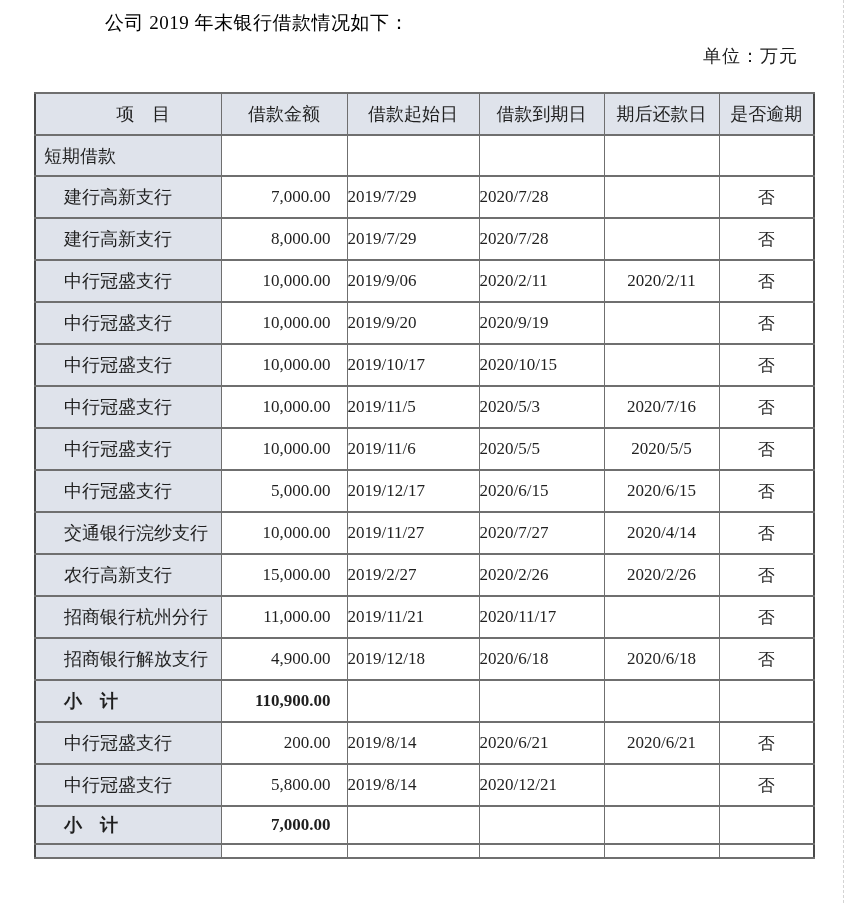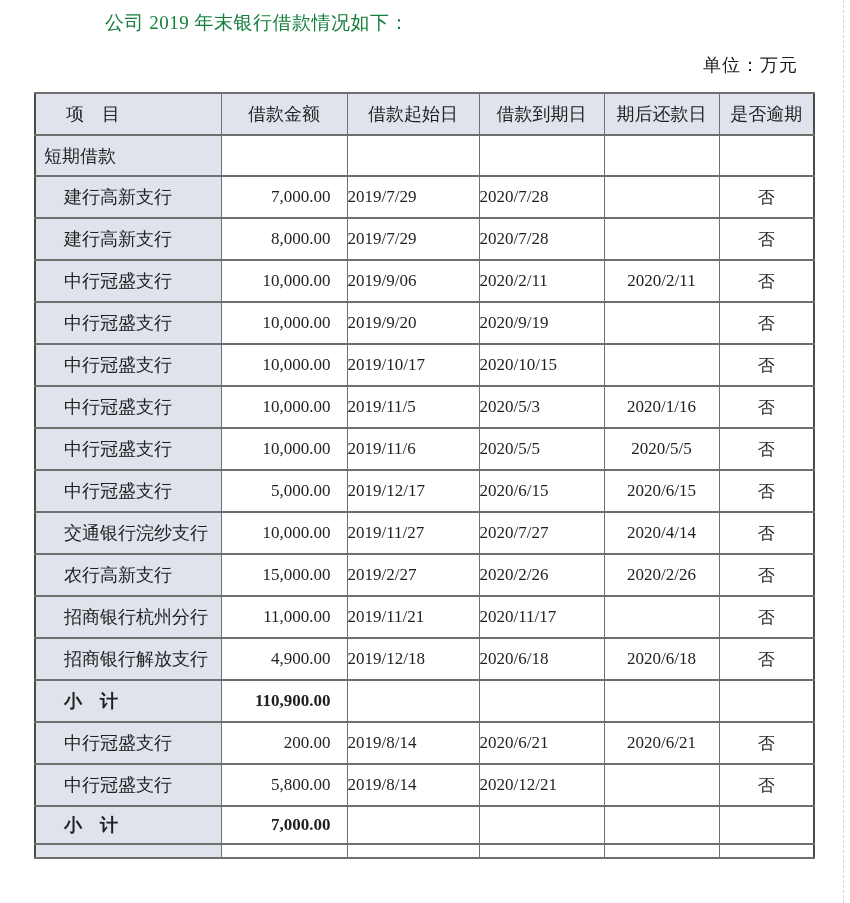--- a/index.html
+++ b/index.html
@@ -10,7 +10,7 @@
   }
   .doc-title{
     position:absolute;left:105px;top:10px;
-    font-size:19px;letter-spacing:0.5px;color:#15803d;white-space:nowrap;
+    font-size:19px;letter-spacing:0.5px;color:#000000;white-space:nowrap;
   }
   .unit-label{
     position:absolute;right:52px;top:53px;

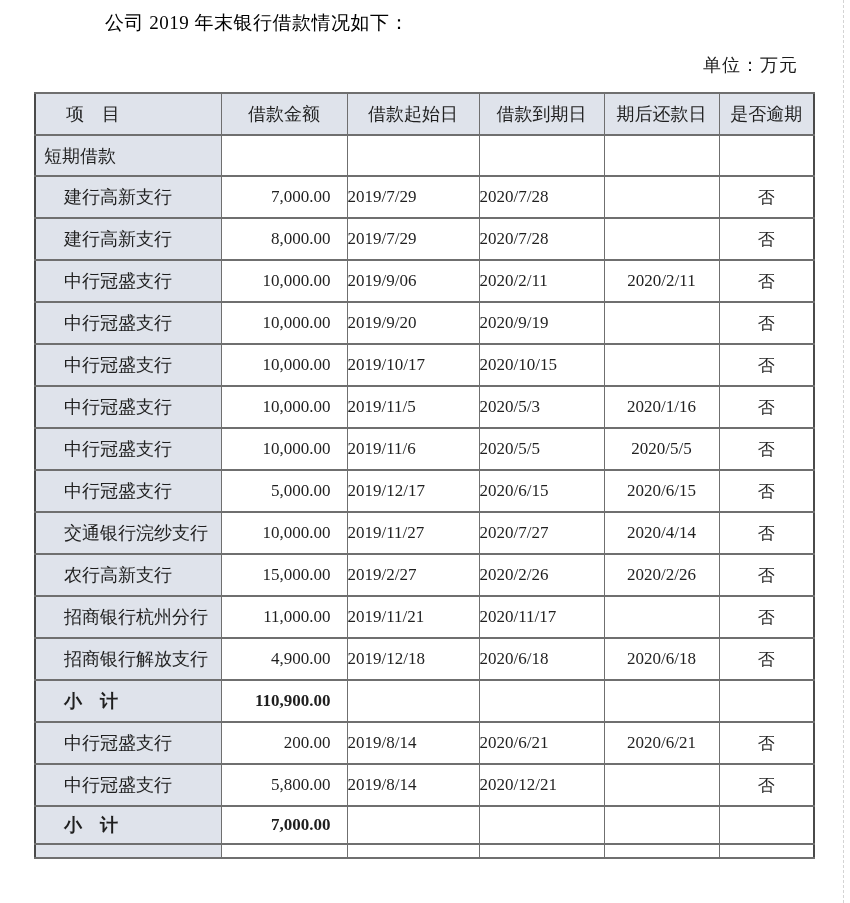--- a/index.html
+++ b/index.html
@@ -13,7 +13,7 @@
     font-size:19px;letter-spacing:0.5px;color:#000000;white-space:nowrap;
   }
   .unit-label{
-    position:absolute;right:52px;top:53px;
+    position:absolute;right:52px;top:44px;
     font-size:18px;letter-spacing:1px;color:#1c1c1c;
   }
   .page-edge-line{

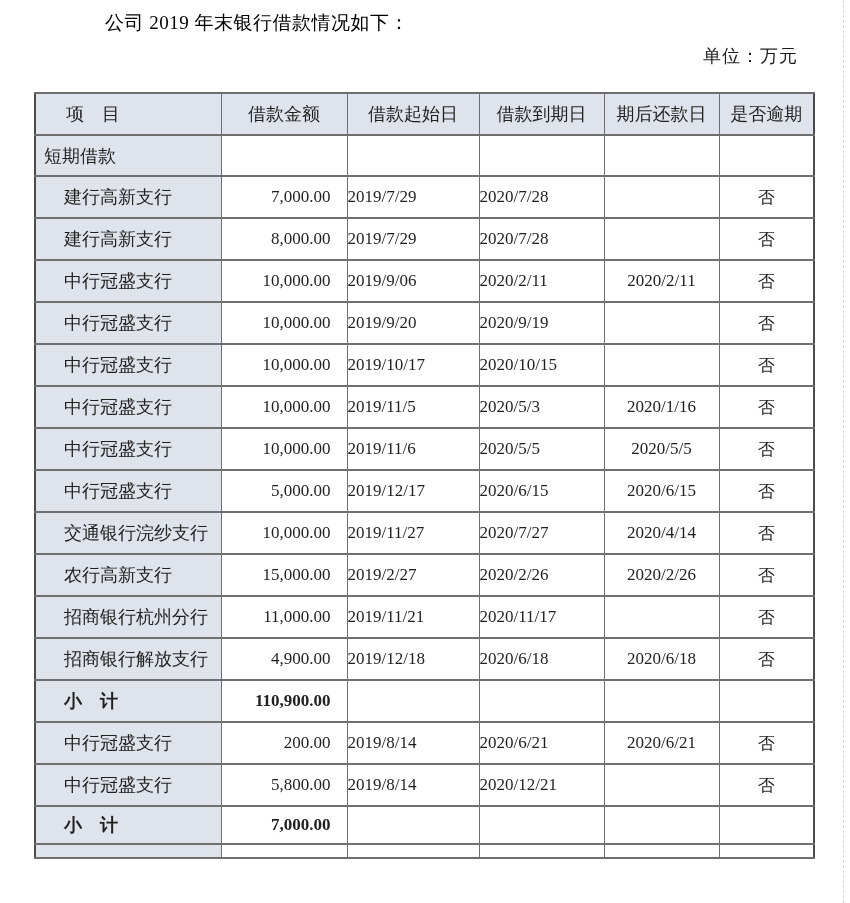--- a/index.html
+++ b/index.html
@@ -41,7 +41,7 @@
   .loan-table thead th{
     background:#dfe3eb;height:40px;font-size:18px;text-align:center;
   }
-  .loan-table thead th:first-child{text-align:left;padding-left:30px;}
+  .loan-table thead th:first-child{text-align:center;padding-left:30px;}
   .loan-table td:first-child{
     background:#dfe3eb;text-align:left;padding-left:28px;font-size:18px;
   }

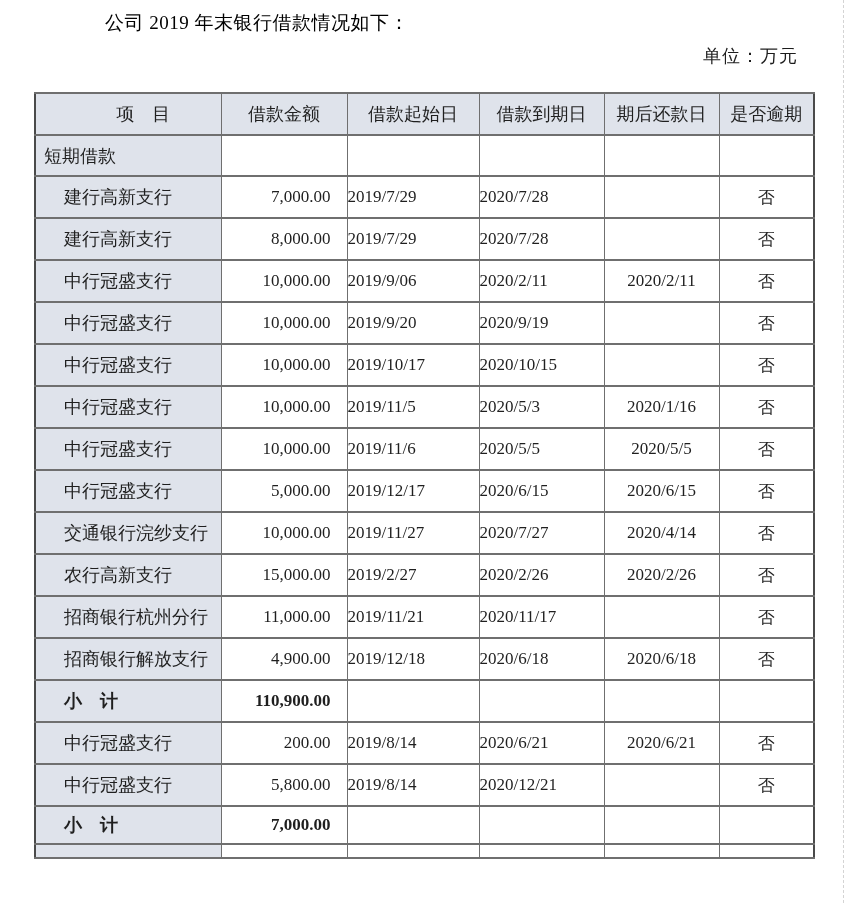--- a/index.html
+++ b/index.html
@@ -144,7 +144,7 @@
     <td>10,000.00</td>
     <td>2019/11/5</td>
     <td>2020/5/3</td>
-    <td>2020/1/16</td>
+    <td>2020/7/16</td>
     <td>否</td>
   </tr>
       <tr class="row-item">

